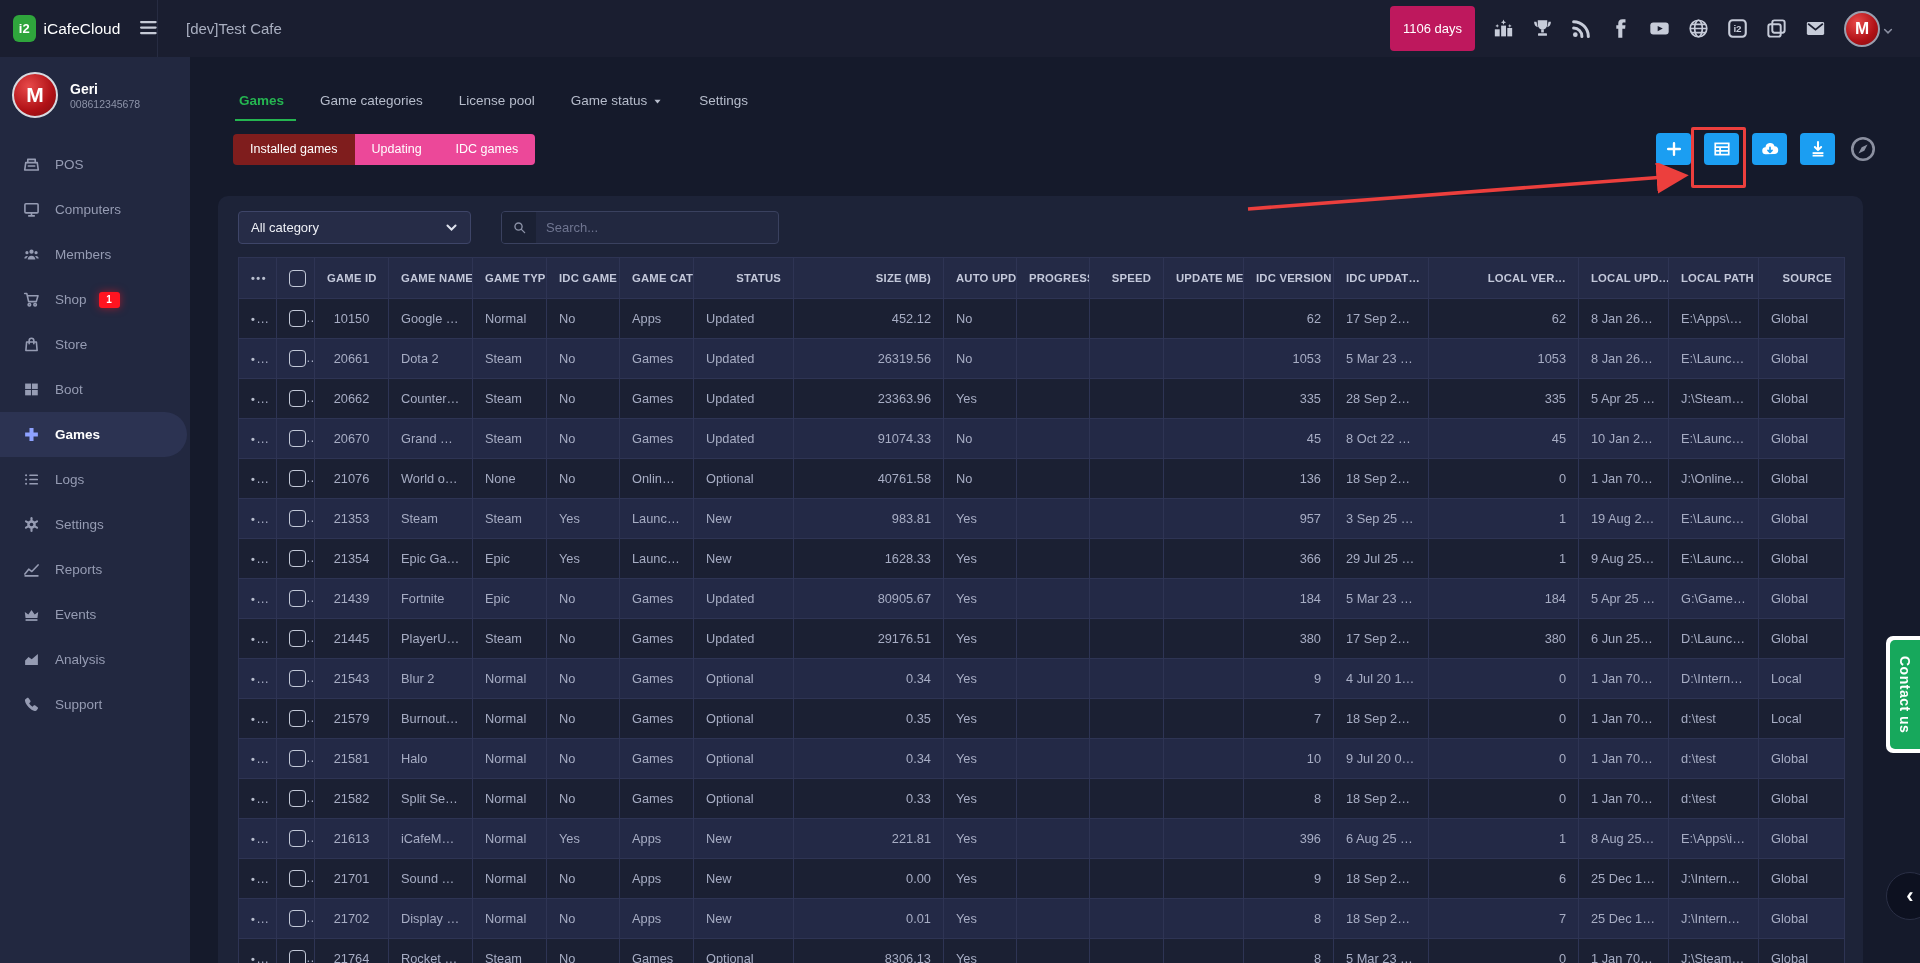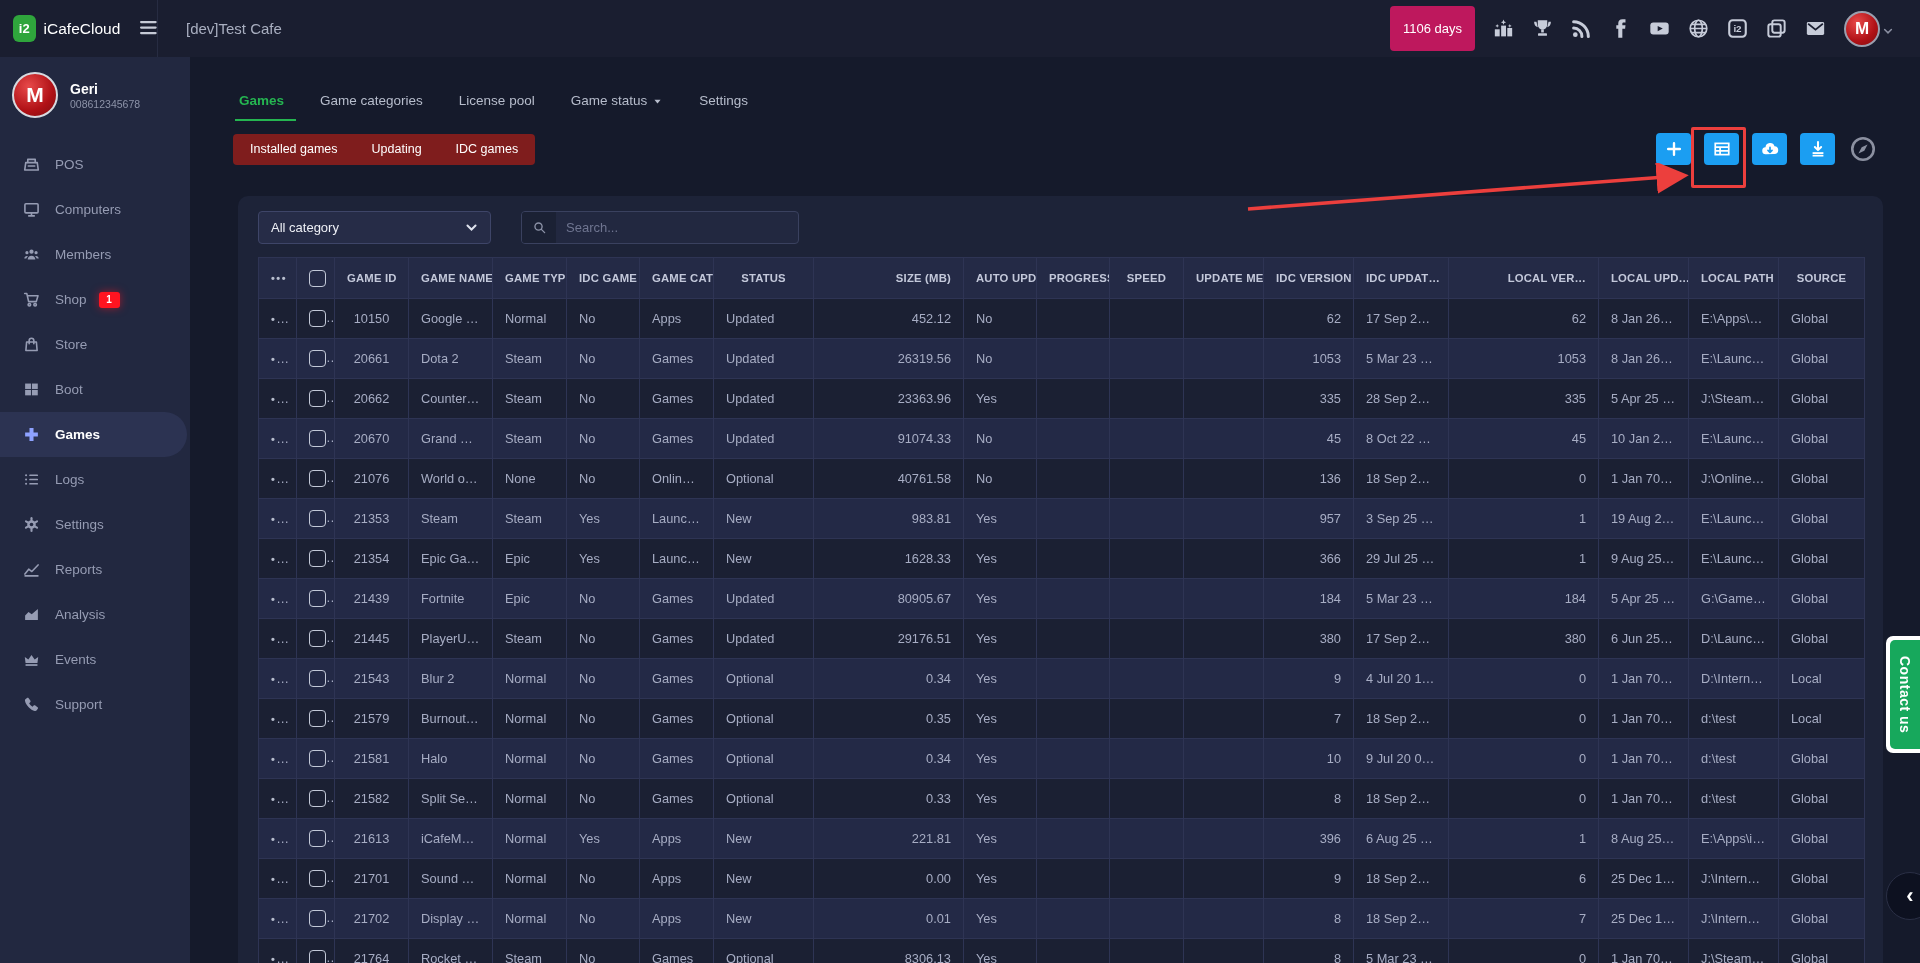--- a/index.html
+++ b/index.html
@@ -45,7 +45,7 @@
   .tab .tab-caret{width:11px;height:11px;color:#b7bdcc}
   .controls{display:flex;align-items:center;margin:12px 44px 0 43px;position:relative;z-index:7}
   .btn-group{display:flex;border-radius:4px;overflow:hidden}
-  .bg-btn{height:31px;padding:0 17px;font-size:12.5px;color:#fff;display:flex;align-items:center;background:#7f1d1d;cursor:pointer}
+  .bg-btn{height:31px;padding:0 17px;font-size:12.5px;color:#fff;display:flex;align-items:center;background:#ec4899;cursor:pointer}
   .bg-btn.active{background:#7f1d1d}
   .ctrl-spacer{flex:1}
   .tool-btn{width:35px;height:32px;background:#1b9ef2;border-radius:4px;margin-left:13px;display:flex;align-items:center;justify-content:center;color:#fff;cursor:pointer}

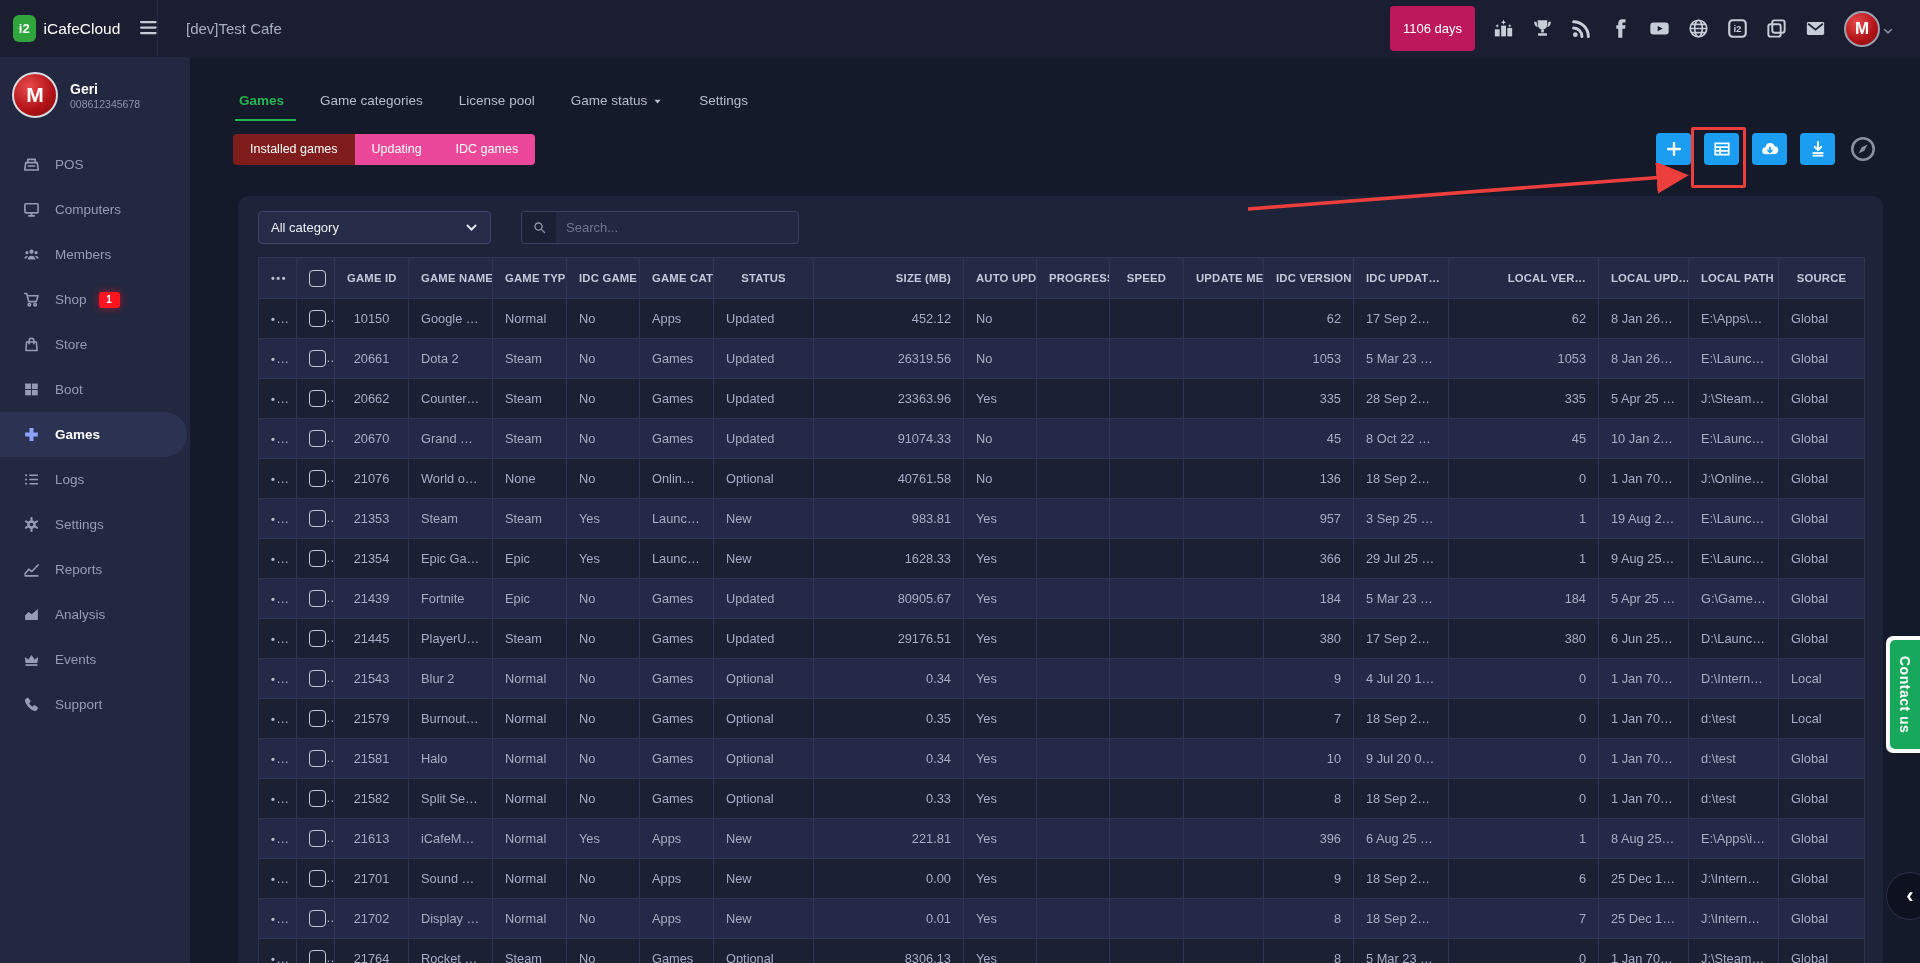--- a/index.html
+++ b/index.html
@@ -53,7 +53,7 @@
   .globe-btn{width:26px;height:26px;color:#8b90a0;margin-left:15px;cursor:pointer}
   .globe-btn svg{width:100%;height:100%}
   
-  .card{position:absolute;left:48px;top:139px;width:1645px;bottom:0;background:#1d2338;border-radius:10px 10px 0 0}
+  .card{position:absolute;left:28px;top:139px;width:1645px;bottom:0;background:#1d2338;border-radius:10px 10px 0 0}
   .filter-row{display:flex;align-items:center;padding:15px 20px 13px}
   .select{width:233px;height:33px;background:#262c47;border:1px solid #3e4568;border-radius:4px;display:flex;align-items:center;padding:0 12px;color:#eef0f6;font-size:13px;box-sizing:border-box;cursor:pointer}
   .select .sel-caret{margin-left:auto;width:13px;height:13px;color:#dfe3ee}

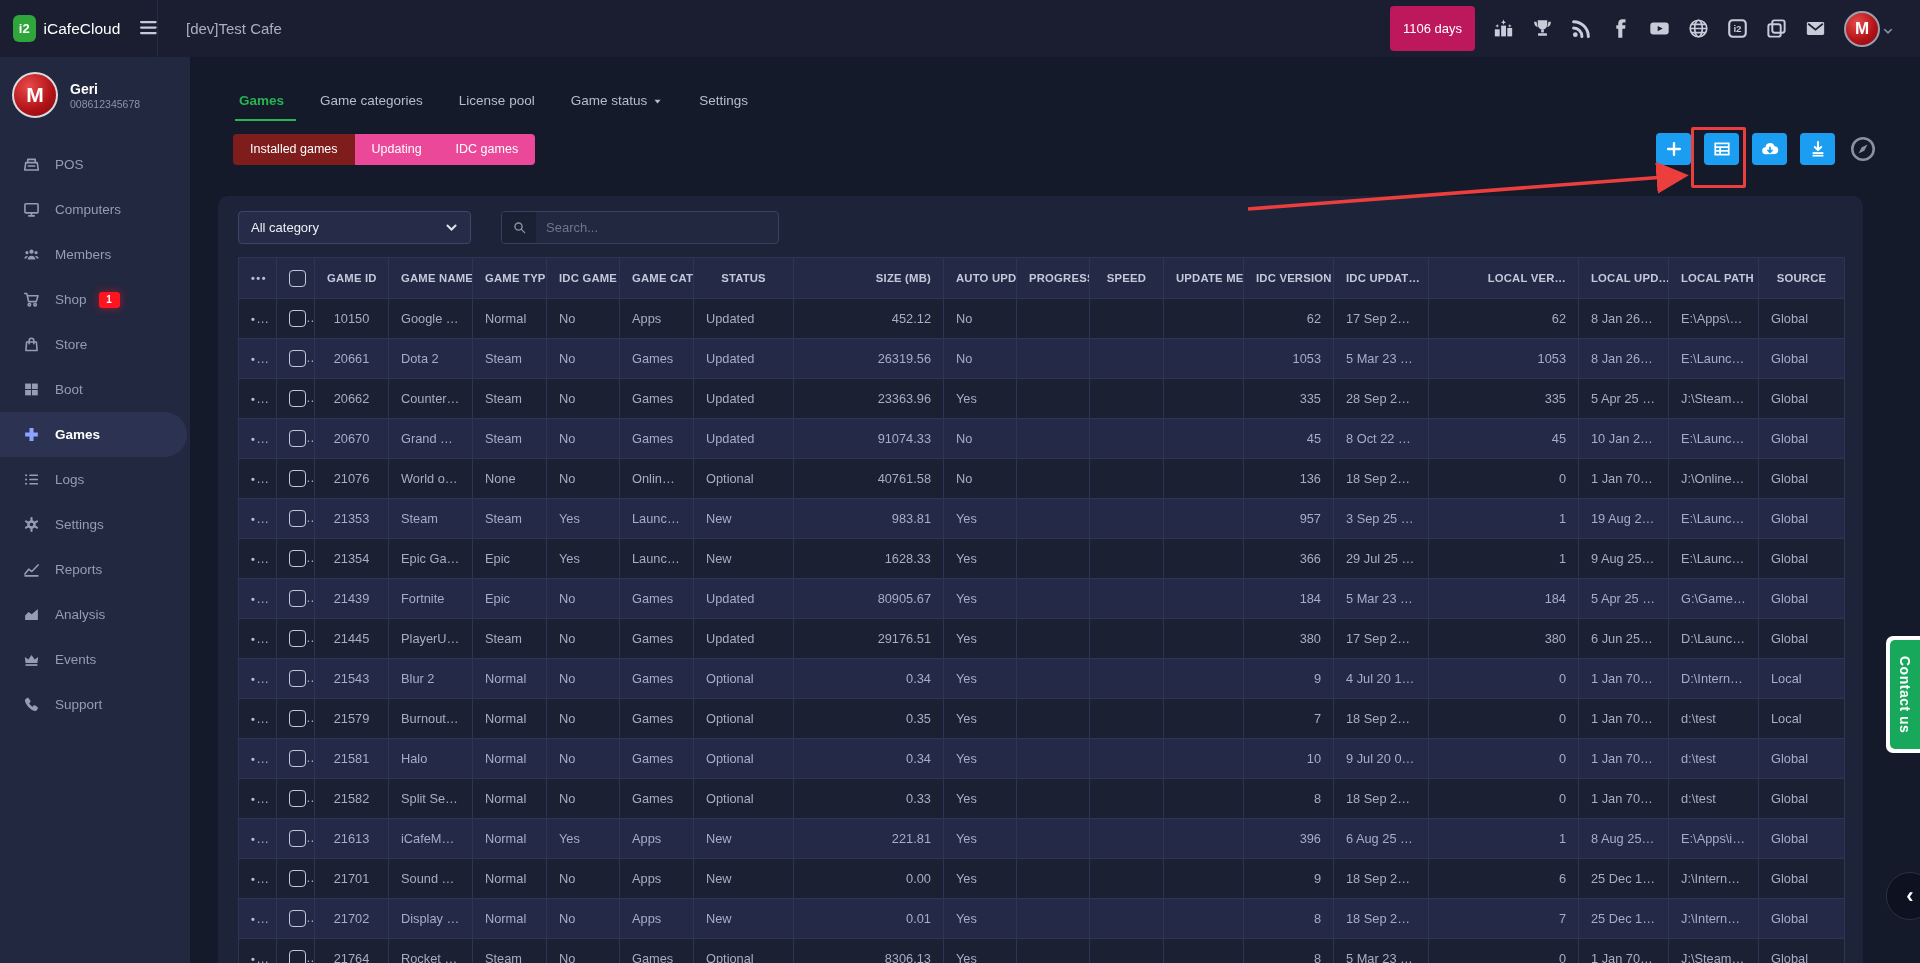--- a/index.html
+++ b/index.html
@@ -64,7 +64,7 @@
   .search input::placeholder{color:#6f7590}
   .table-wrap{padding:0 20px}
   table{width:100%;border-collapse:collapse;table-layout:fixed;font-size:12.8px}
-  th{height:40px;background:#242a46;color:#c3c8da;font-size:11.3px;font-weight:bold;letter-spacing:.2px;border:1px solid #2e3454;padding:0 12px;text-align:center;white-space:nowrap;overflow:hidden}
+  th{height:40px;background:#242a46;color:#c3c8da;font-size:11.3px;font-weight:bold;letter-spacing:.2px;border:1px solid #2e3454;padding:0 12px;text-align:right;white-space:nowrap;overflow:hidden}
   td{height:39px;border:1px solid #2e3454;padding:0 12px;color:#a7adc4;white-space:nowrap;overflow:hidden;text-overflow:ellipsis}
   tr.odd td{background:#1b2033}
   tr.even td{background:#232946}

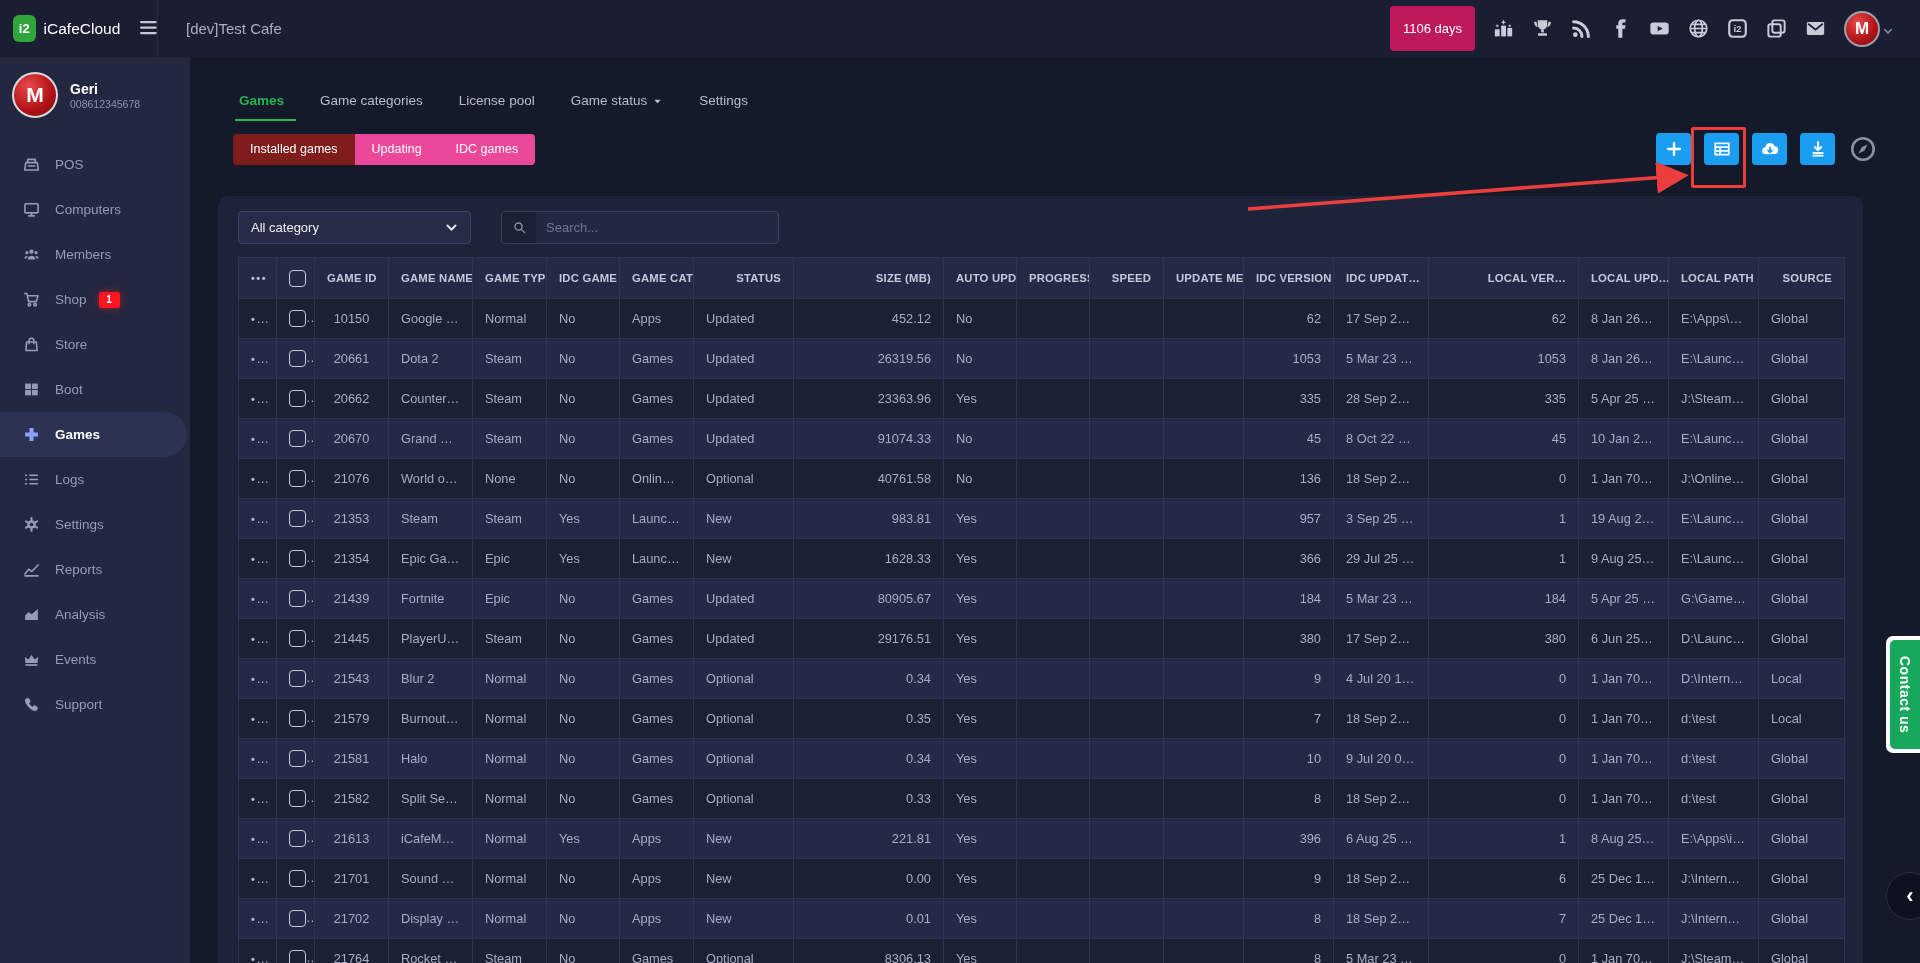--- a/index.html
+++ b/index.html
@@ -308,19 +308,19 @@
    </div>
       <div class="nav-item">
      <span class="ni-icon"><svg viewBox="0 0 16 16">
-            <path fill="currentColor" d="M2 13.2V9l3.2-3.4 3 2.2 5.8-5v10.4z"></path>
-          </svg></span>
-     <span>Analysis</span>
-
-   </div>
-      <div class="nav-item">
-     <span class="ni-icon"><svg viewBox="0 0 16 16">
             <g fill="currentColor">
               <path d="M2.4 11.3 1.7 5.6 5 7.9 8 3.8l3 4.1 3.3-2.3-.7 5.7z"></path>
               <rect x="2.4" y="12.4" width="11.2" height="1.6"></rect>
             </g>
           </svg></span>
      <span>Events</span>
+
+   </div>
+      <div class="nav-item">
+     <span class="ni-icon"><svg viewBox="0 0 16 16">
+            <path fill="currentColor" d="M2 13.2V9l3.2-3.4 3 2.2 5.8-5v10.4z"></path>
+          </svg></span>
+     <span>Analysis</span>
 
    </div>
       <div class="nav-item">

